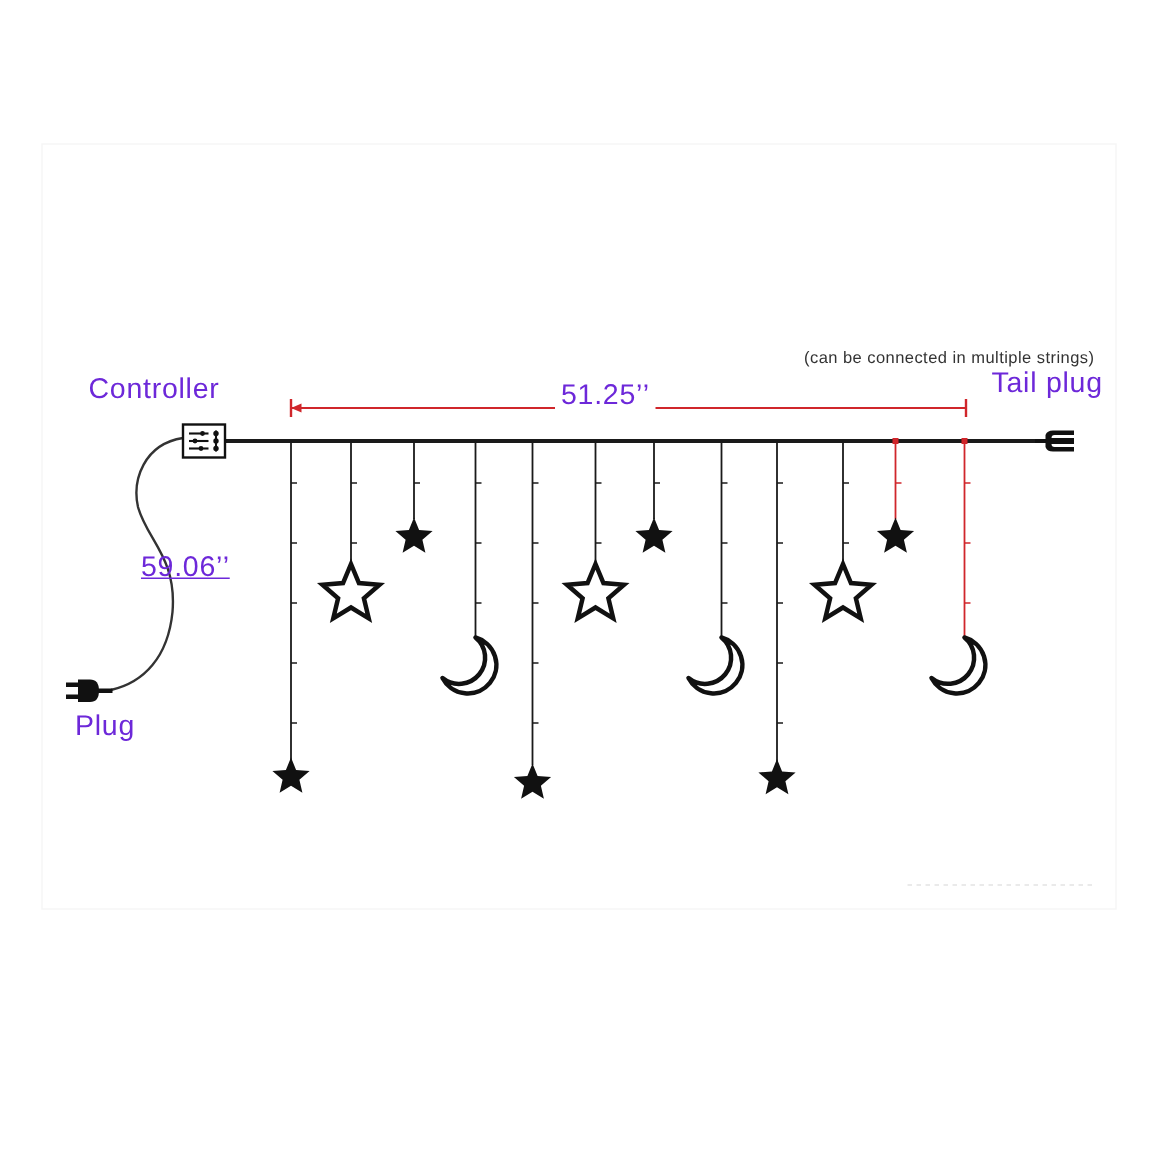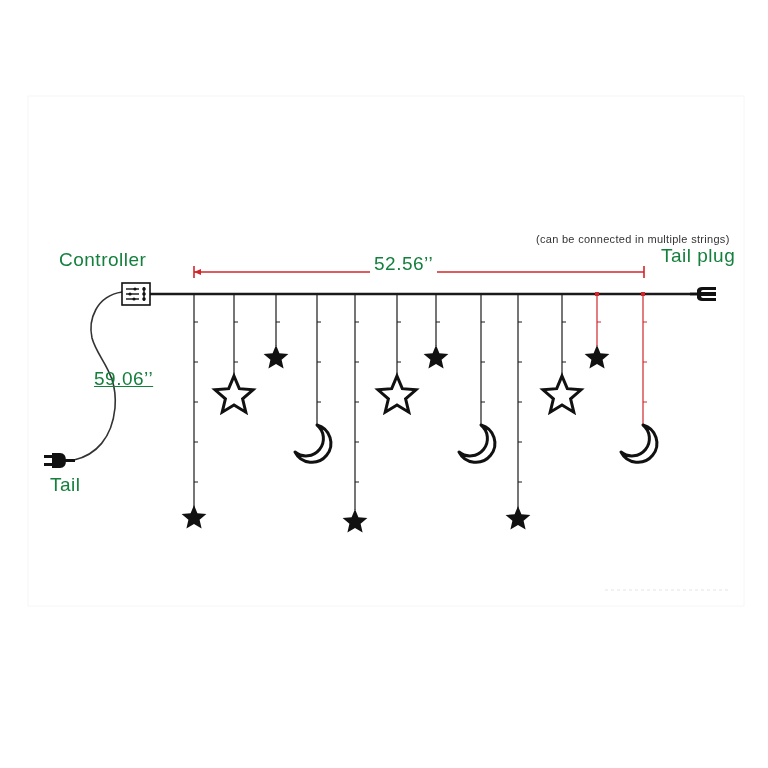--- a/index.html
+++ b/index.html
@@ -6,7 +6,7 @@
     body { width: 768px; height: 768px; position: relative; overflow: hidden;
            font-family: "Liberation Sans", "DejaVu Sans", sans-serif; color: #111; }
     #stage { position: absolute; left: 0; top: 0; width: 768px; height: 552px; }
-    .label { position: absolute; white-space: nowrap; color: #15803d; }
+    .label { position: absolute; white-space: nowrap; color: #6d28d9; }
     .lbl-controller { left: 59px; top: 249px; font-size: 19px; letter-spacing: 0.5px; }
     .lbl-tail { left: 661px; top: 245px; font-size: 19px; letter-spacing: 0.5px; }
     .lbl-note { left: 536px; top: 233px; font-size: 11px; color: #333; letter-spacing: 0.3px; }

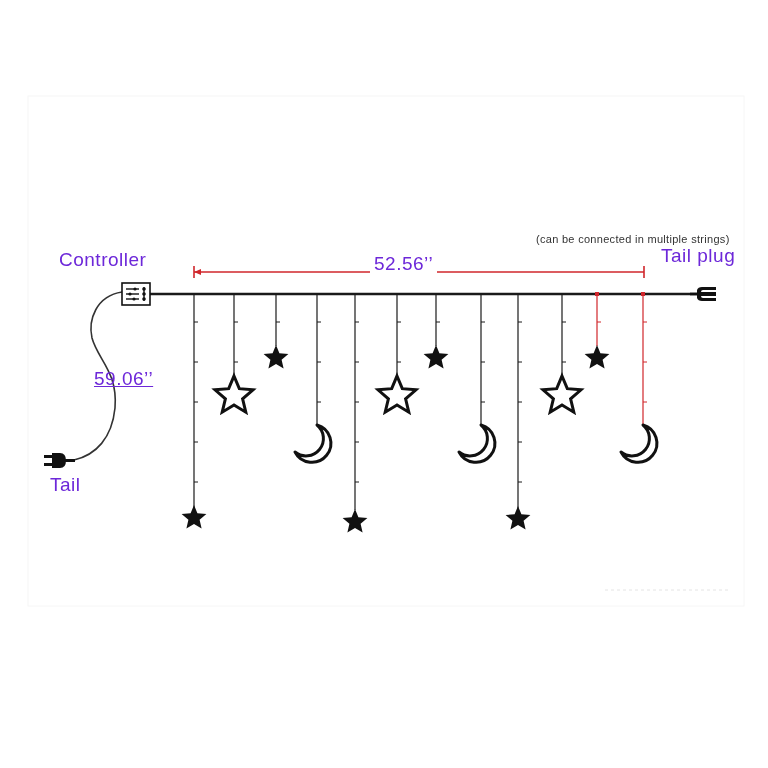--- a/index.html
+++ b/index.html
@@ -152,7 +152,7 @@
   <div class="label lbl-note">(can be connected in multiple strings)</div>
   <div class="label lbl-controller">Controller</div>
   <div class="label lbl-tail">Tail plug</div>
-  <div class="label lbl-length">52.56’’</div>
+  <div class="label lbl-length">51.25’’</div>
   <div class="label lbl-lead">59.06’’</div>
   <div class="label lbl-plug">Tail</div>
 </div>

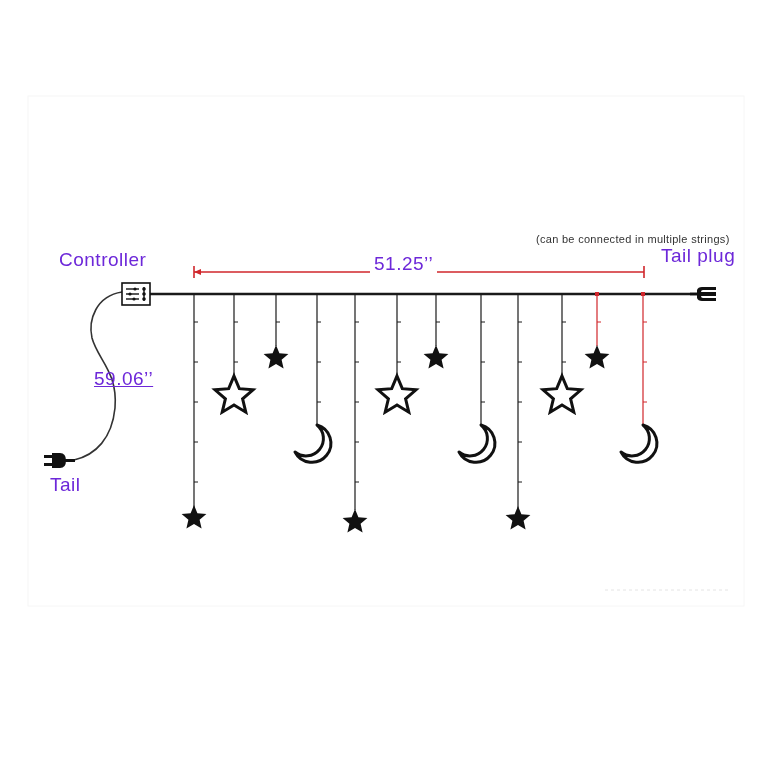--- a/index.html
+++ b/index.html
@@ -154,7 +154,7 @@
   <div class="label lbl-tail">Tail plug</div>
   <div class="label lbl-length">51.25’’</div>
   <div class="label lbl-lead">59.06’’</div>
-  <div class="label lbl-plug">Tail</div>
+  <div class="label lbl-plug">Plug</div>
 </div>
 
 </body></html>

